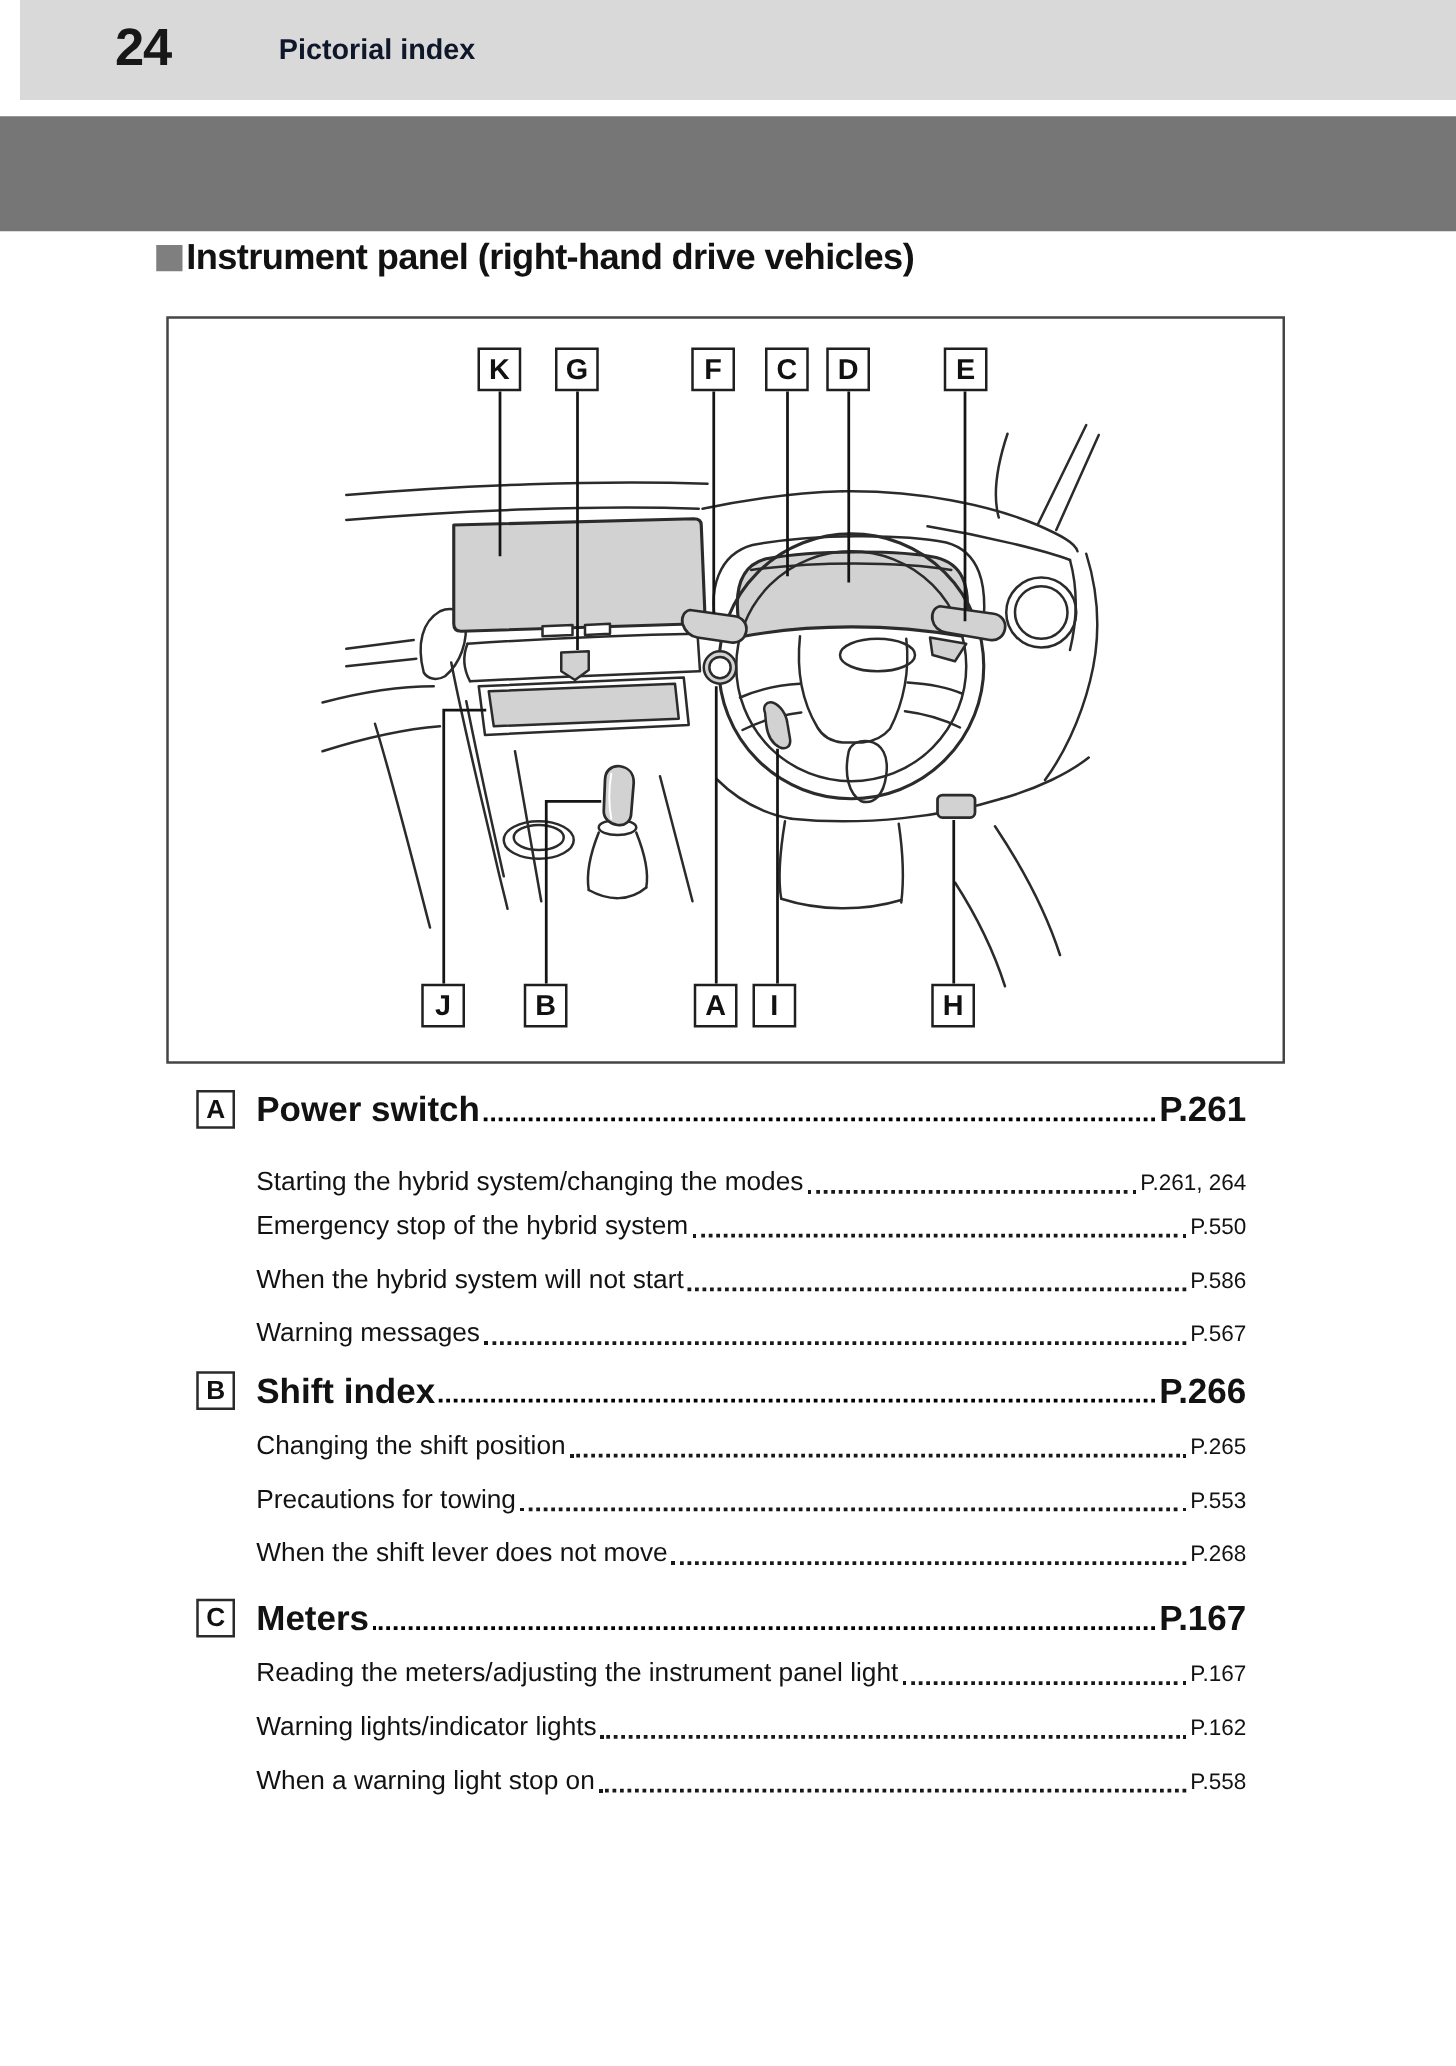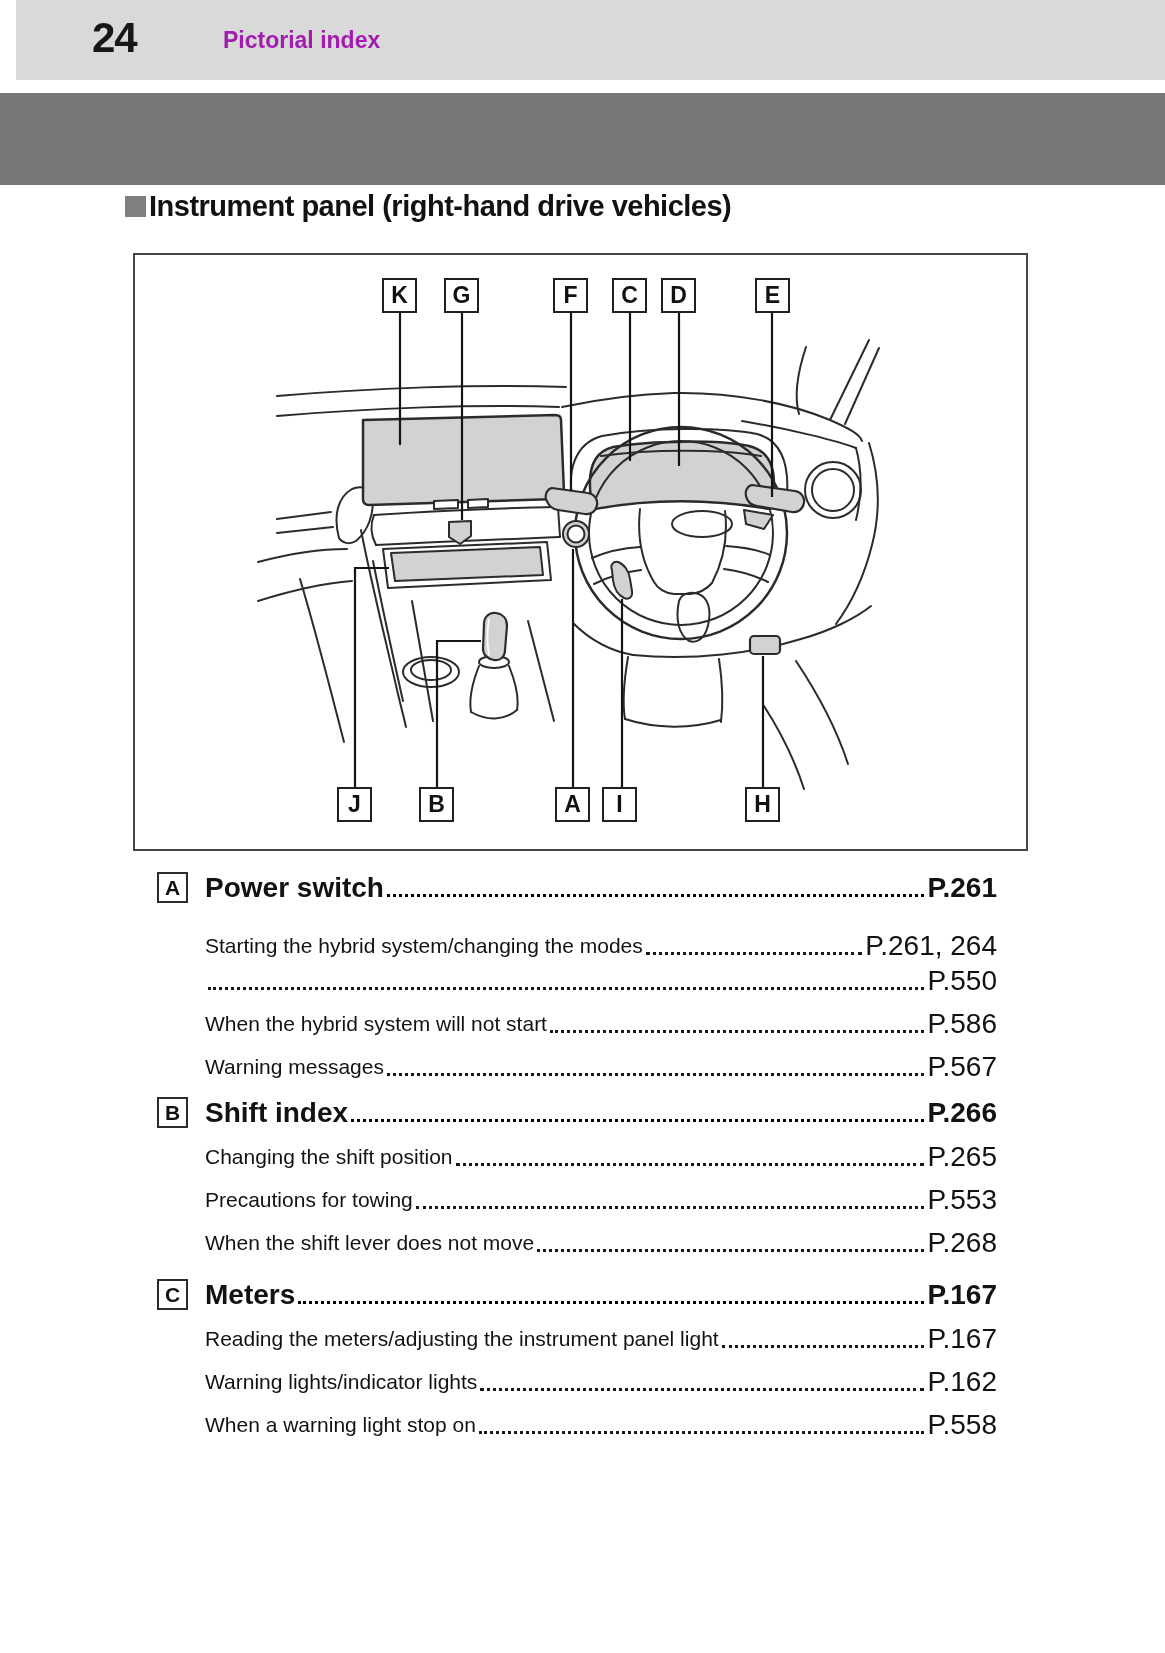--- a/index.html
+++ b/index.html
@@ -27,7 +27,7 @@
   }
   .header-section-title{
     position:absolute;left:207px;top:50%;transform:translateY(-50%);
-    font-size:23px;font-weight:bold;color:#a21caf;
+    font-size:23px;font-weight:bold;color:#0f172a;
   }
   .divider-band{
     position:absolute;left:0;top:93px;width:1165px;height:92px;

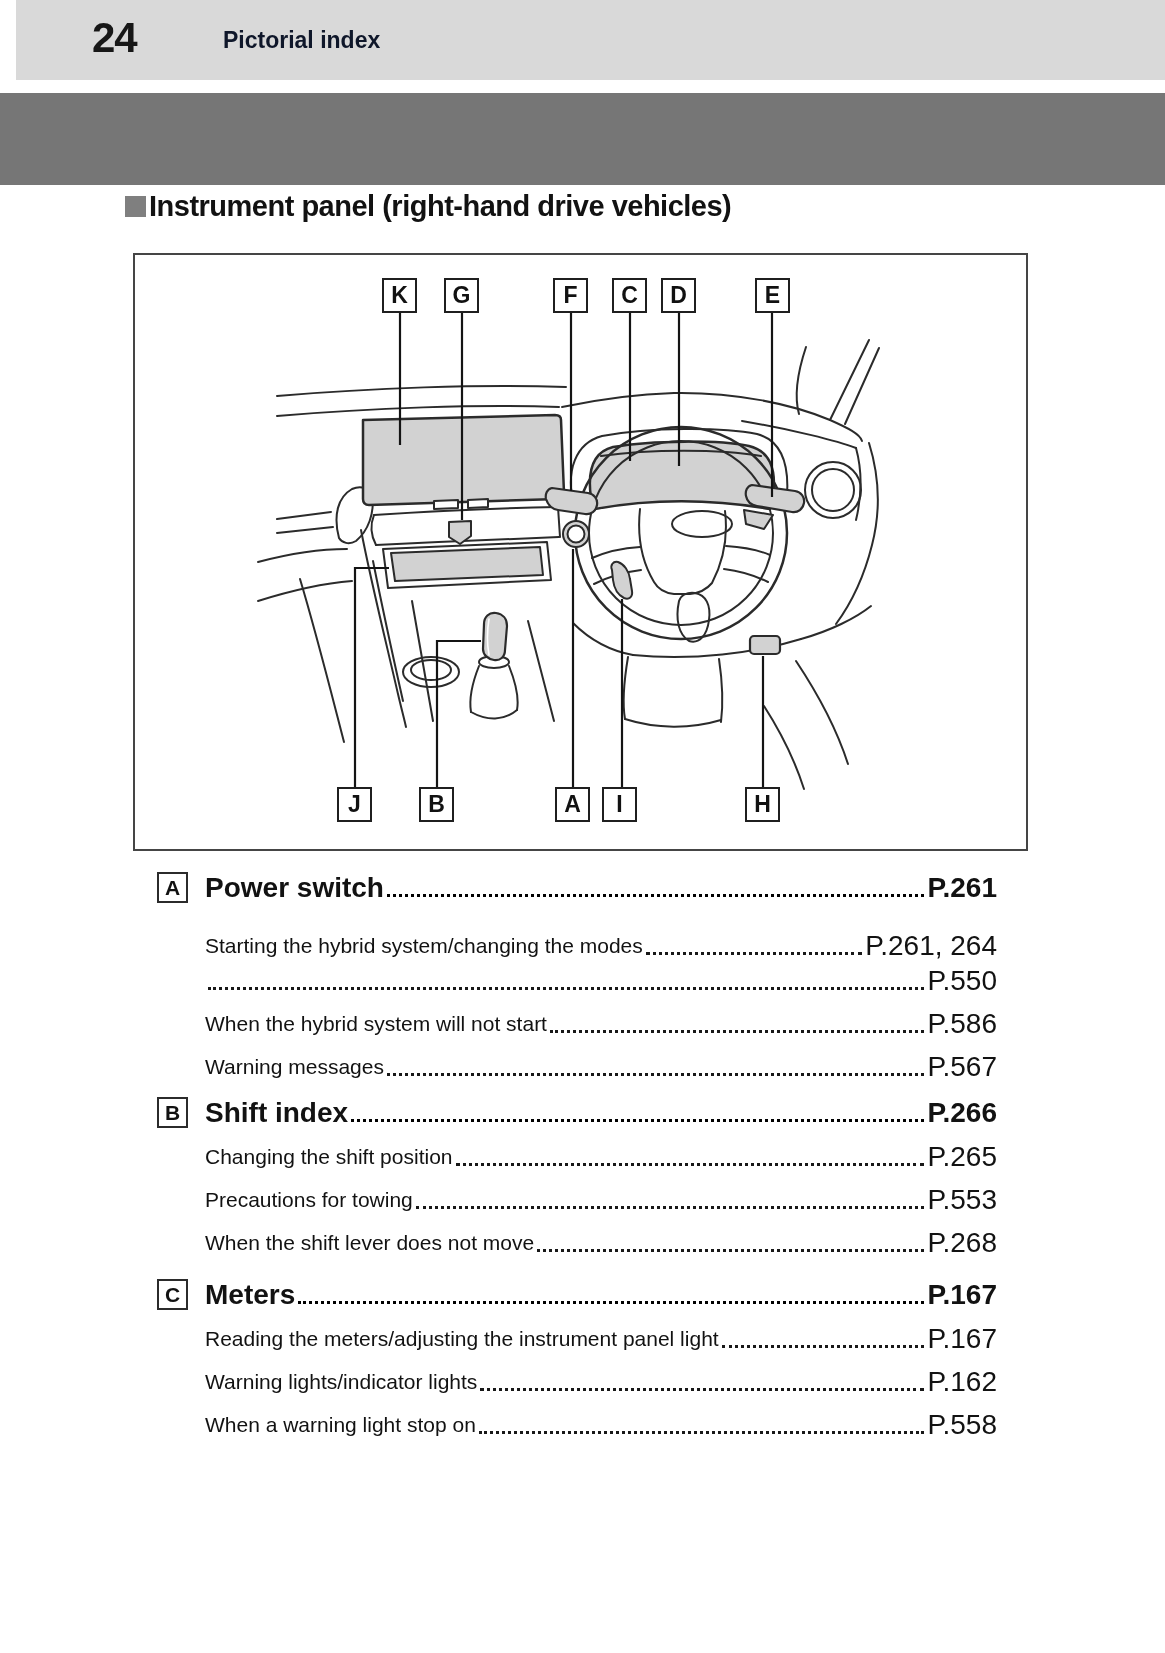--- a/index.html
+++ b/index.html
@@ -70,7 +70,7 @@
   .idx-row .dots{
     flex:1;min-width:24px;margin:0 3px;border-bottom:3px dotted #181818;margin-bottom:6px;
   }
-  .idx-row .pageref{font-size:28px;line-height:30px;white-space:nowrap;}
+  .idx-row .pageref{font-size:18px;line-height:30px;white-space:nowrap;}
   .idx-row.main{height:31px;}
   .idx-row.main .title,.idx-row.main .pageref{font-weight:bold;font-size:28px;line-height:31px;}
   .idx-row.main .dots{border-bottom:3.5px dotted #000;margin-bottom:6px;}

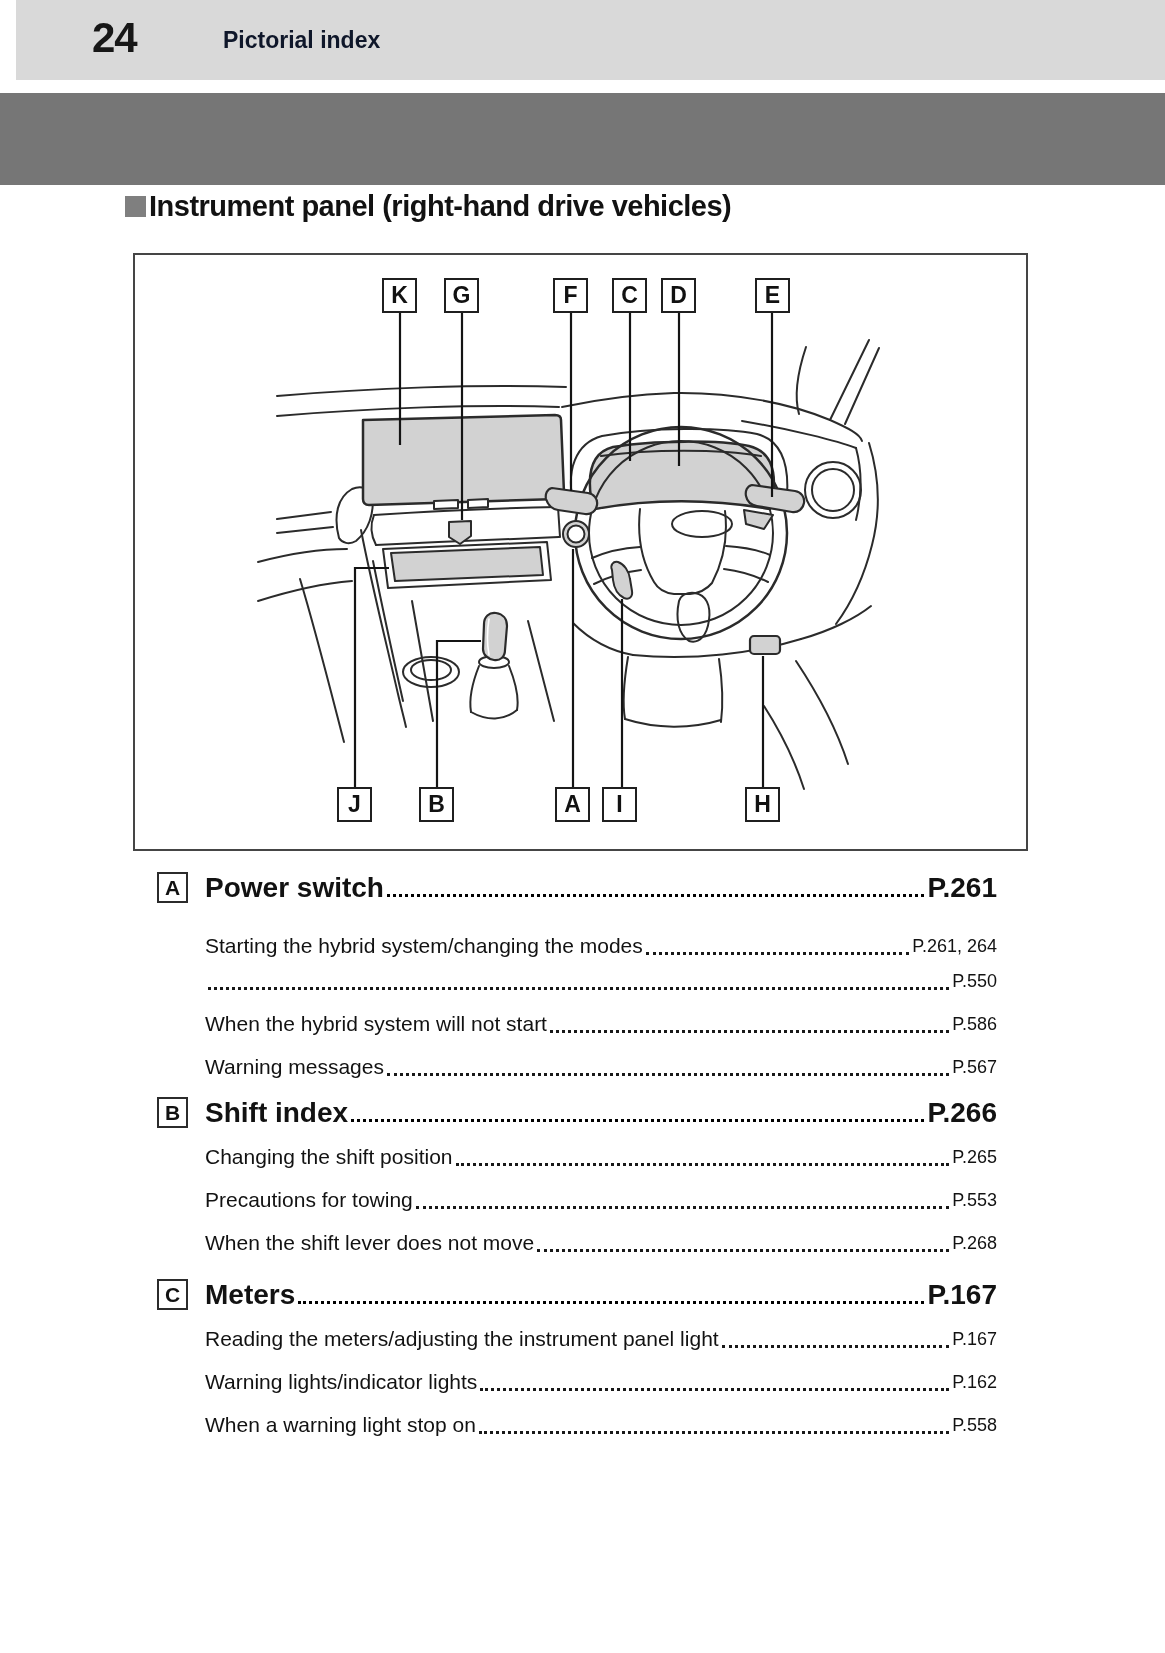--- a/index.html
+++ b/index.html
@@ -230,6 +230,7 @@
     <span class="pageref">P.261, 264</span>
   </div>
   <div class="idx-row r-a2">
+    <span class="title">Emergency stop of the hybrid system</span>
     <span class="dots"></span>
     <span class="pageref">P.550</span>
   </div>

